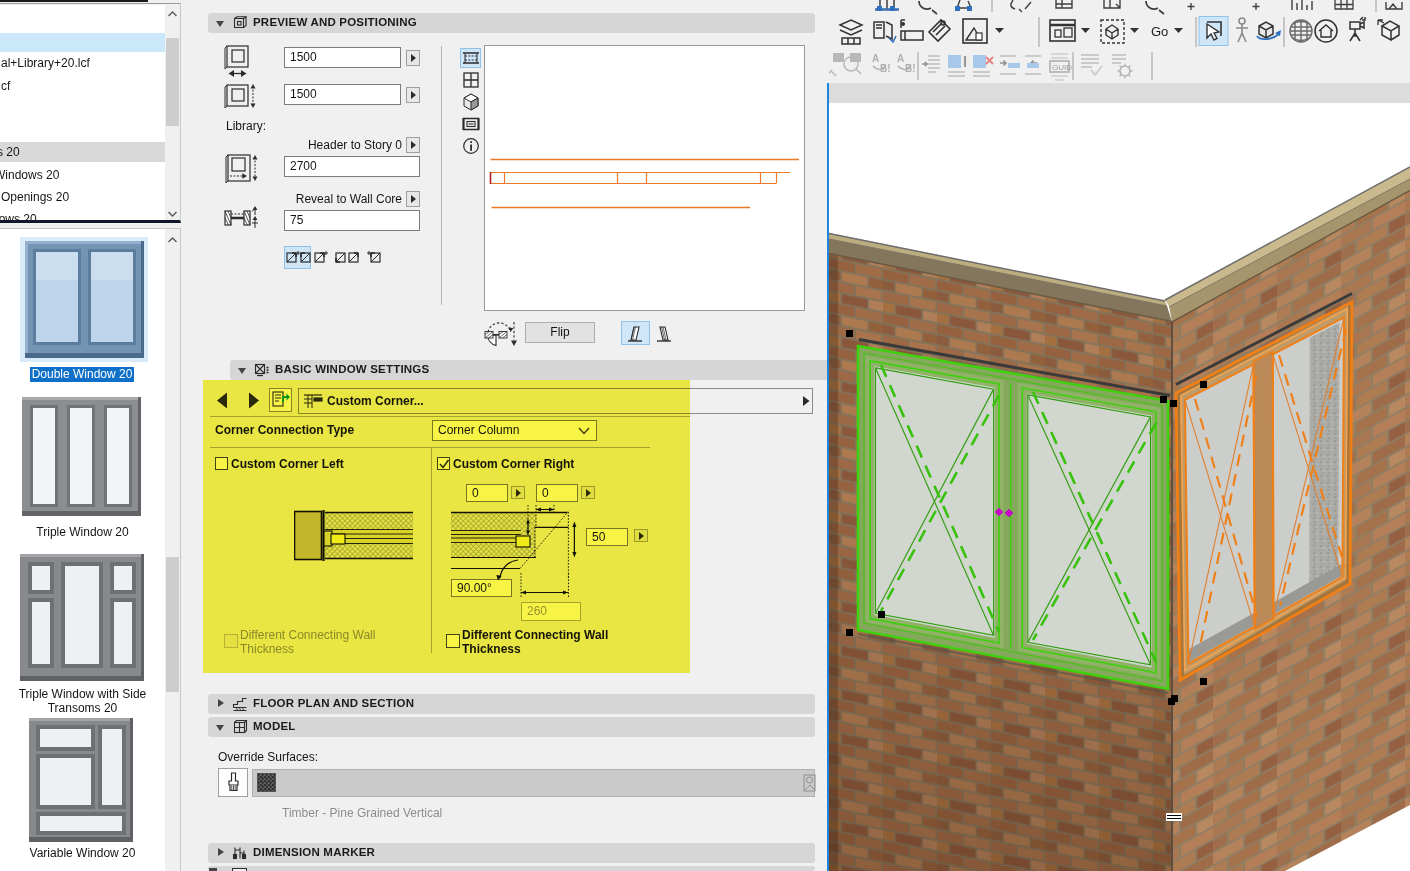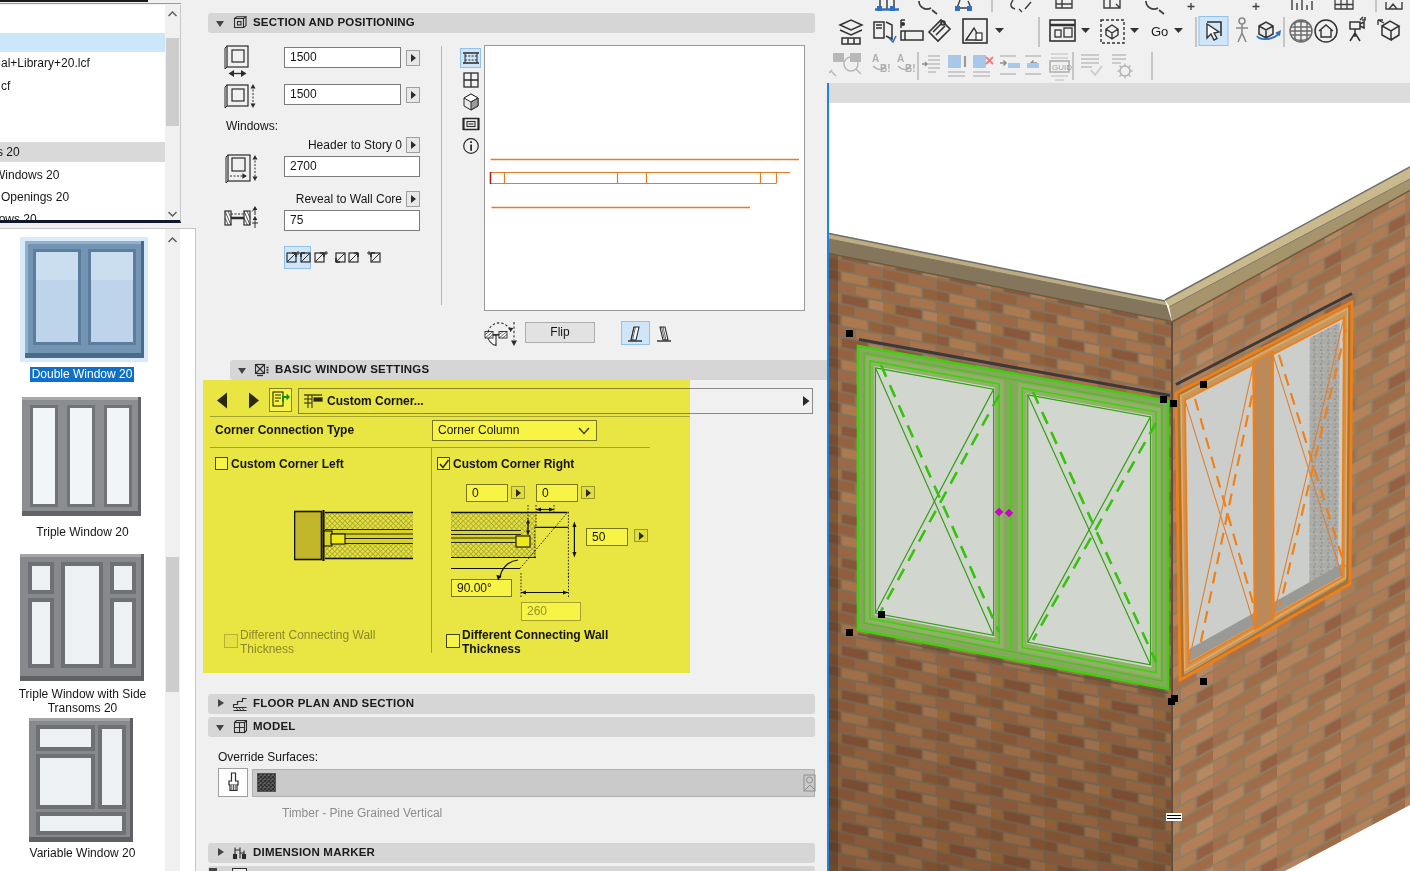--- a/index.html
+++ b/index.html
@@ -136,7 +136,7 @@
           <rect x="5.5" y="6.5" width="3.5" height="3.5"></rect>
         </g>
       </svg>
-  <div class="sectitle">SECTION AND POSITIONING</div>
+  <div class="sectitle">PREVIEW AND POSITIONING</div>
 </div>
 
 <svg class="abs" style="left:224px;top:44px;" width="28" height="34" viewBox="0 0 28 34">

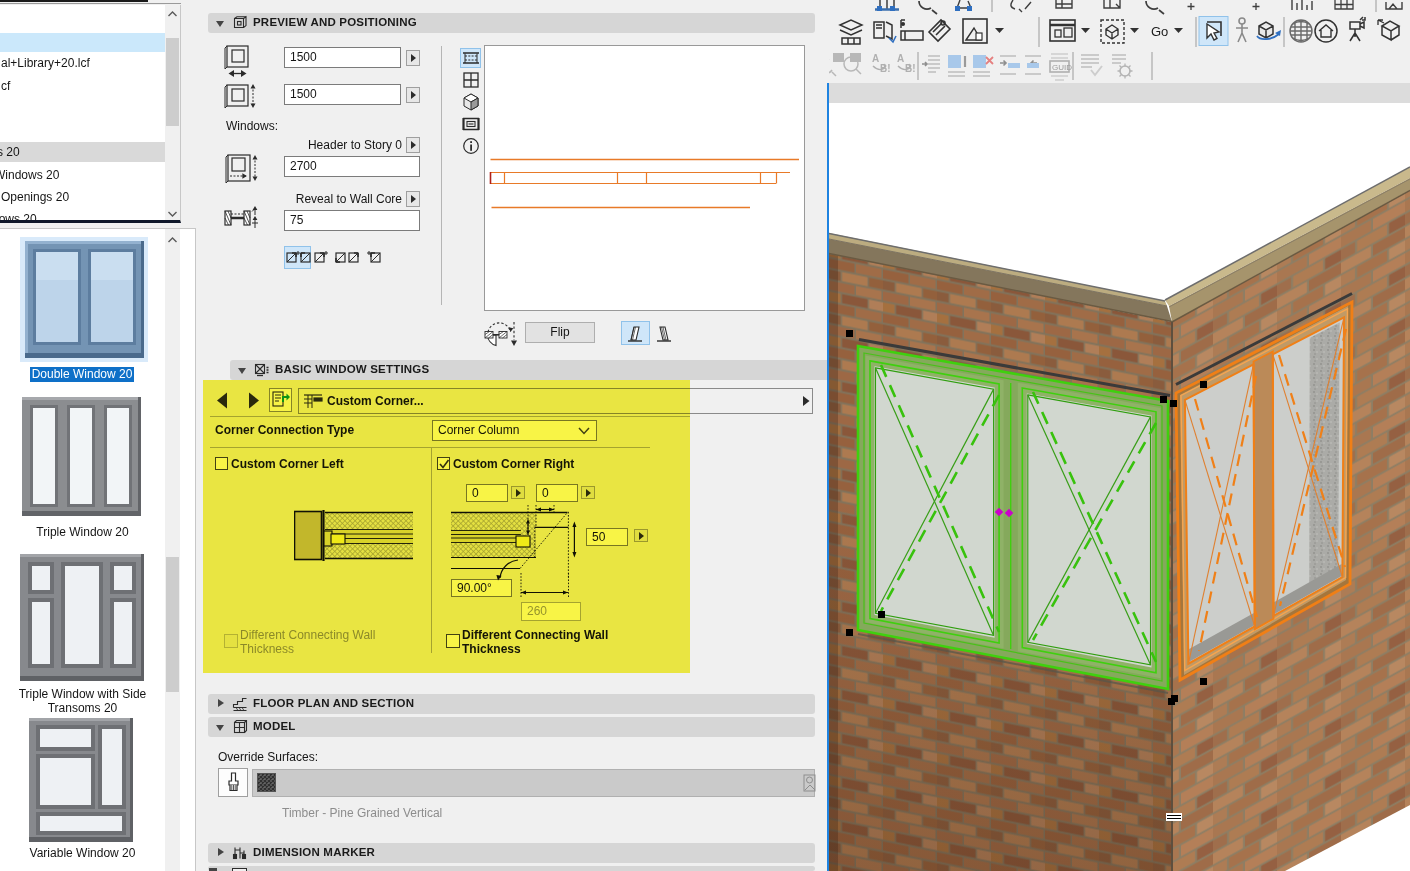--- a/index.html
+++ b/index.html
@@ -165,7 +165,7 @@
 </svg>
 <div class="fld" style="left:284px;top:84px;width:117px;height:21px;">1500</div>
 <div class="spin" style="left:406px;top:87px;"></div>
-<div class="lbl" style="left:226px;top:119px;">Windows:</div>
+<div class="lbl" style="left:226px;top:119px;">Library:</div>
 <div class="lbl" style="left:280px;top:138px;width:122px;text-align:right;">Header to Story 0</div>
 <div class="spin" style="left:406px;top:137px;"></div>
 

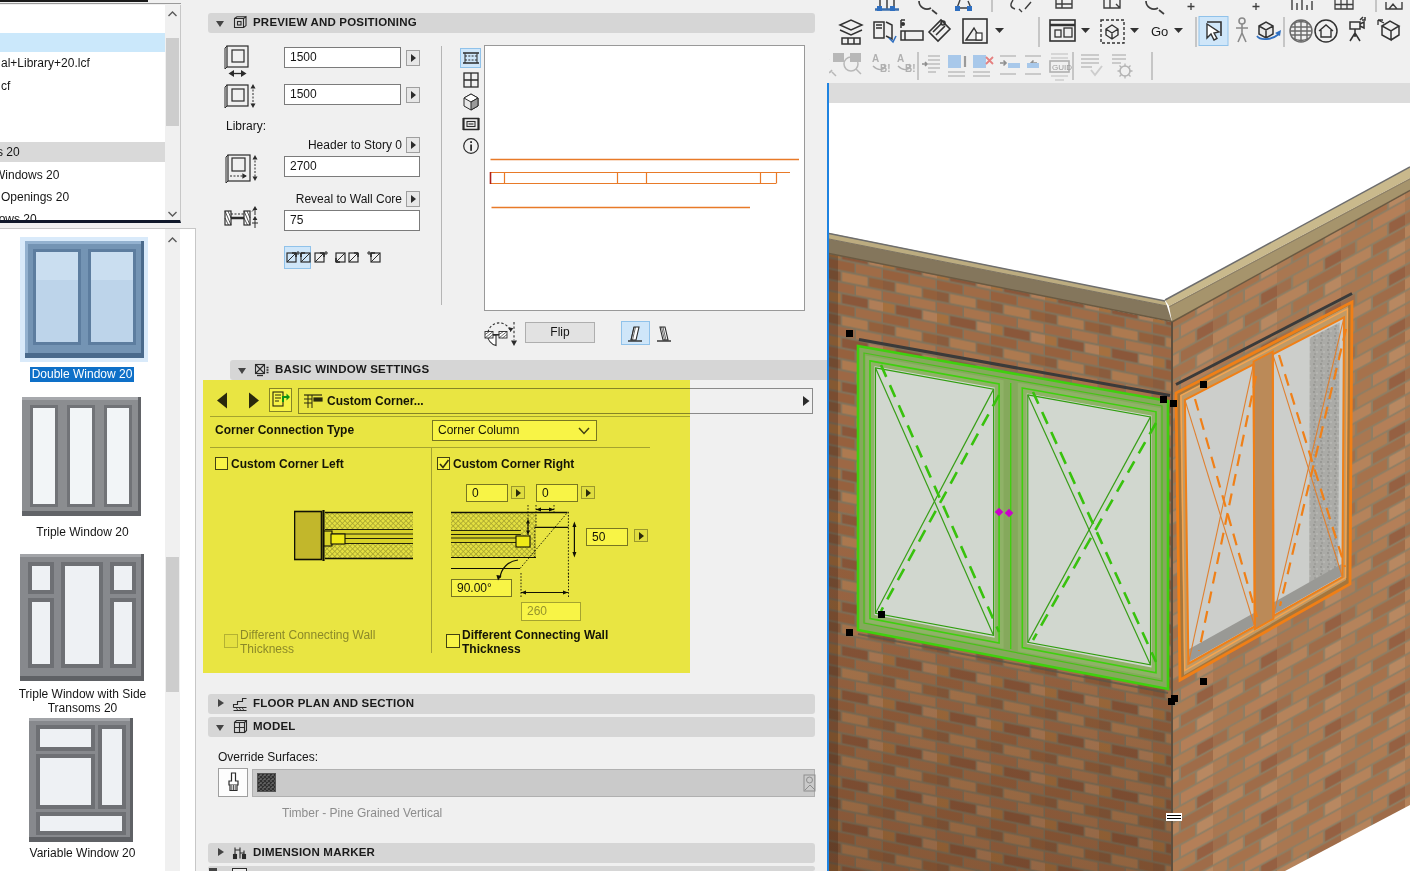--- a/index.html
+++ b/index.html
@@ -53,7 +53,7 @@
       </svg>
 </div>
 
-<div class="abs" style="left:0;top:228px;width:196px;height:643px;background:#fff;border-right:1px solid #c7c7c7;border-top:1px solid #c7c7c7;box-sizing:border-box;overflow:hidden;" id="thumbbox">
+<div class="abs" style="left:0;top:228px;width:181px;height:643px;background:#fff;border-right:1px solid #c7c7c7;border-top:1px solid #c7c7c7;box-sizing:border-box;overflow:hidden;" id="thumbbox">
 
   <div class="abs" style="left:20px;top:8px;width:128px;height:125px;background:#d9eafa;"></div>
   <svg class="abs" style="left:25px;top:12px;" width="119" height="117">

